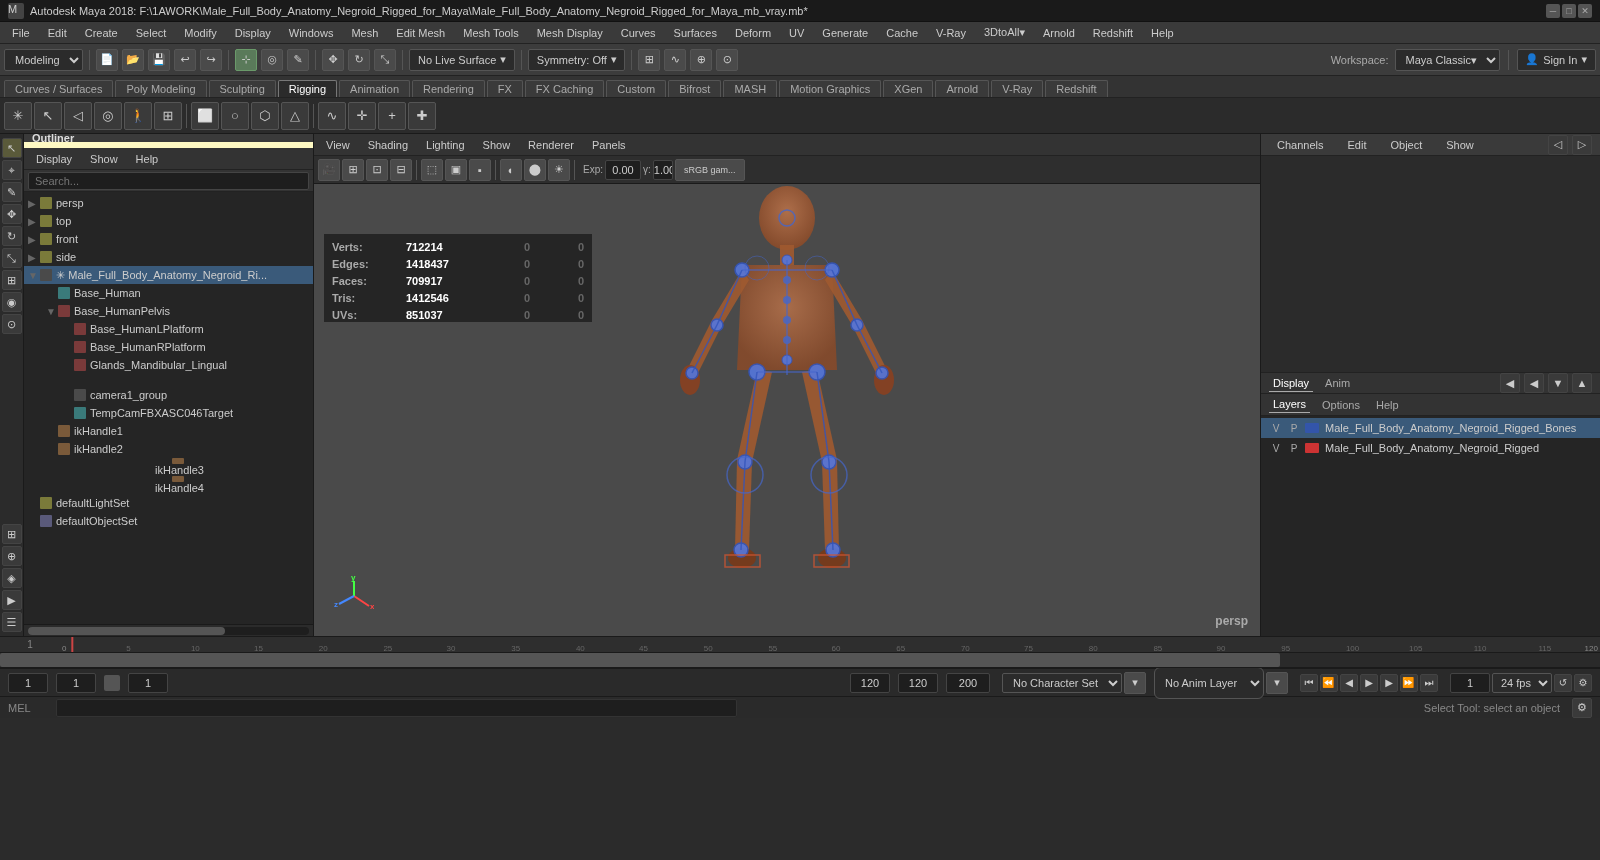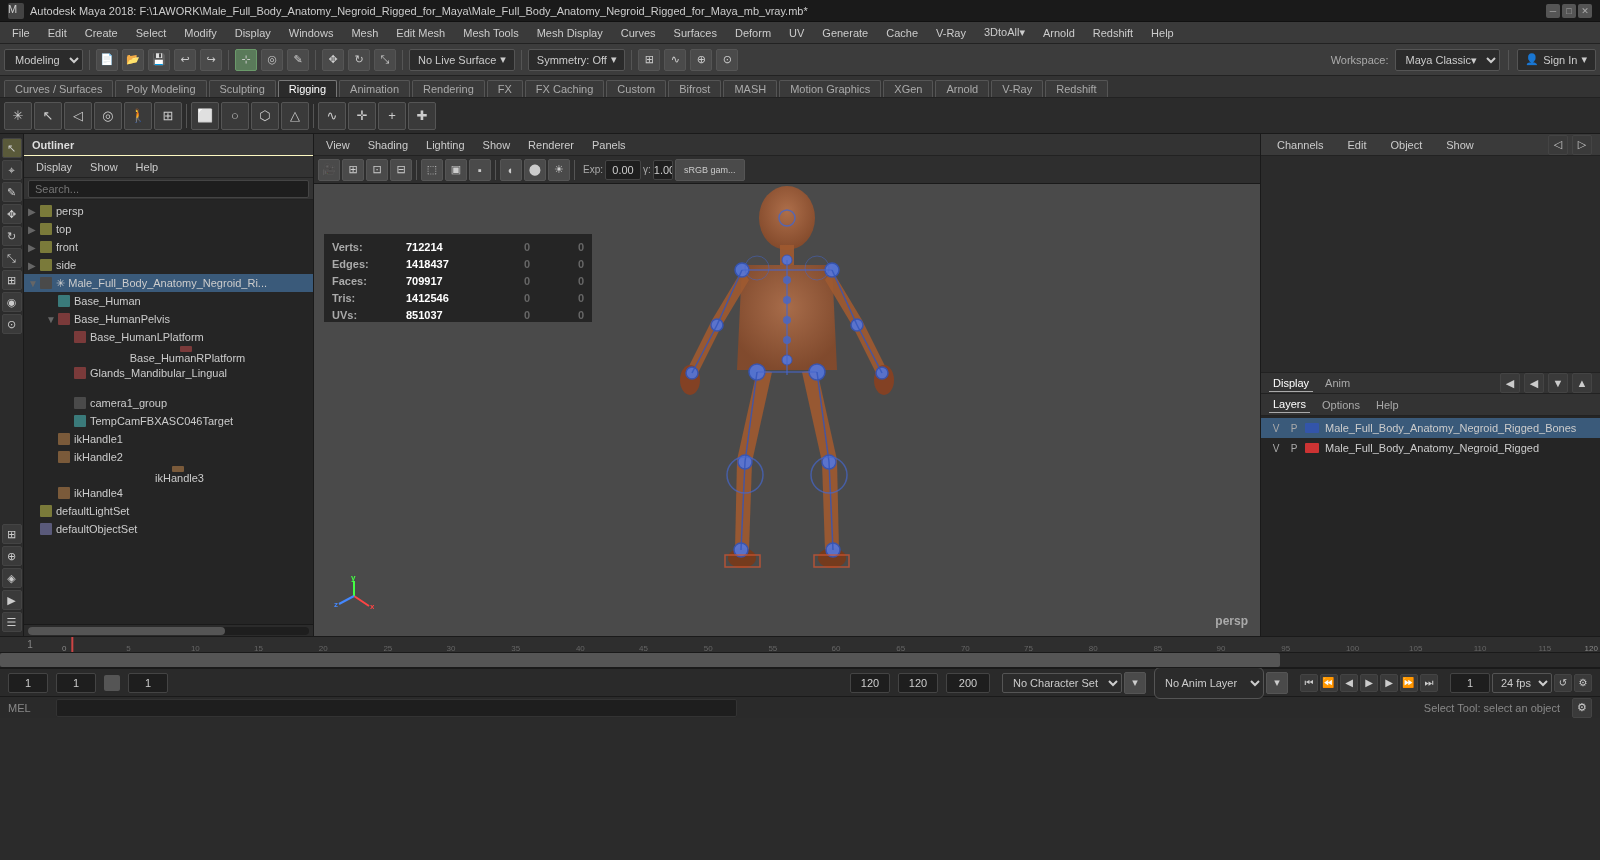--- a/index.html
+++ b/index.html
@@ -186,12 +186,12 @@
       flex-direction: column;
     }
     #outliner-header {
-      height: 22px;
+      height: 14px;
       background: #3a3a3a;
       display: flex;
       align-items: center;
       padding: 0 8px;
-      border-bottom: 1px solid #fef9c3;
+      border-bottom: 6px solid #fef9c3;
     }
     .panel-title { font-size: 11px; color: #ddd; font-weight: bold; }
     #outliner-menu {

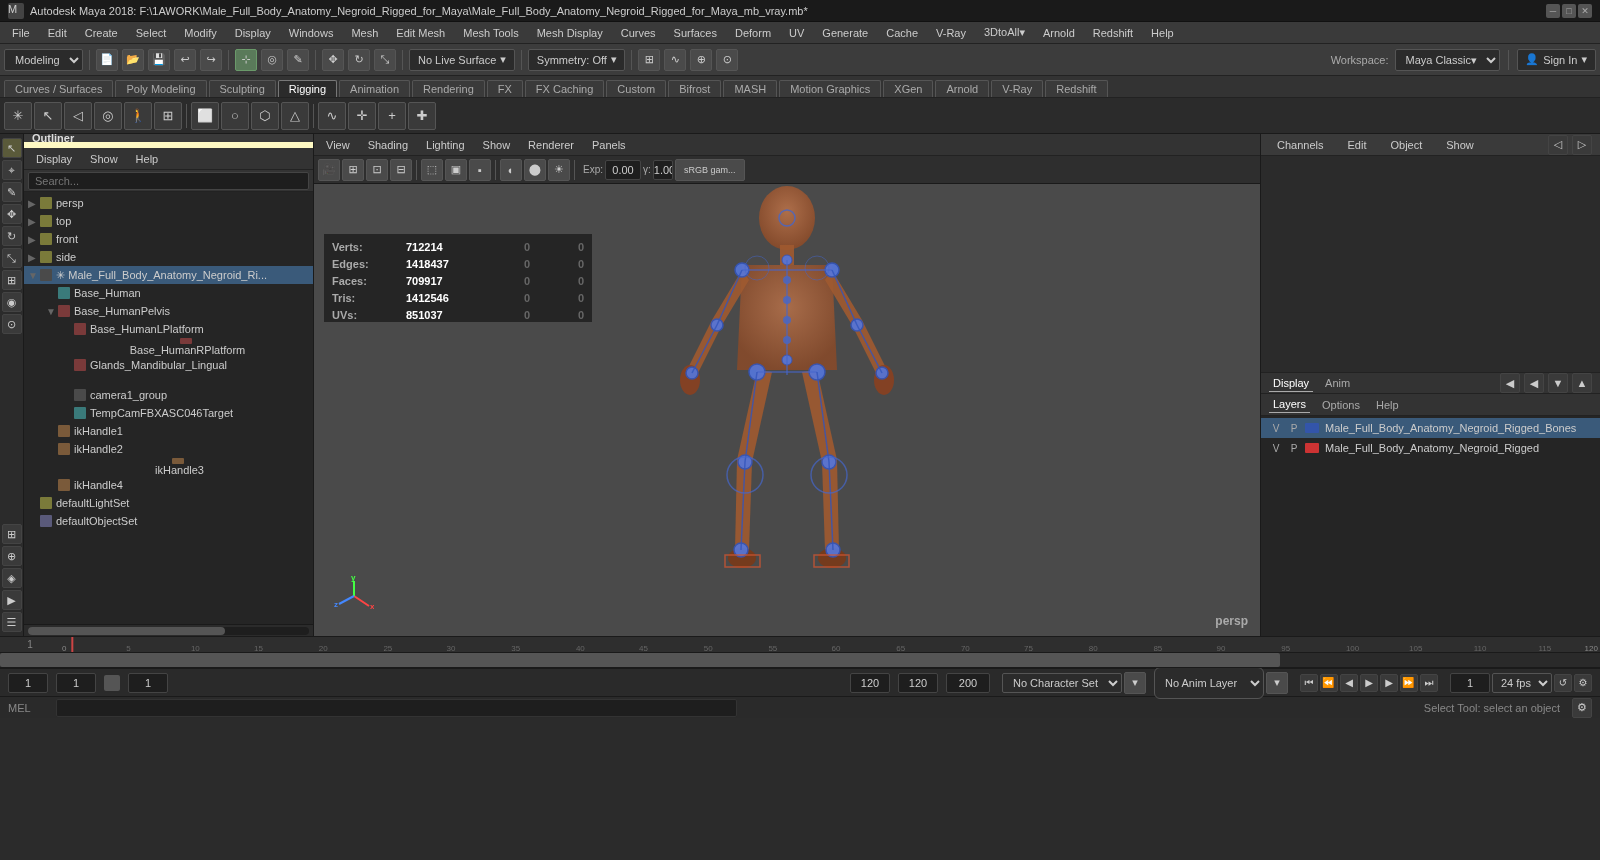--- a/index.html
+++ b/index.html
@@ -698,7 +698,7 @@
         <span class="node-icon icon-joint"></span>
         <span>Base_HumanLPlatform</span>
       </div>
-      <div class="tree-item" style="padding-left: 38px; flex-direction: column;">
+      <div class="tree-item" style="padding-left: 38px;">
         <span class="tree-expand"></span>
         <span class="node-icon icon-joint"></span>
         <span>Base_HumanRPlatform</span>

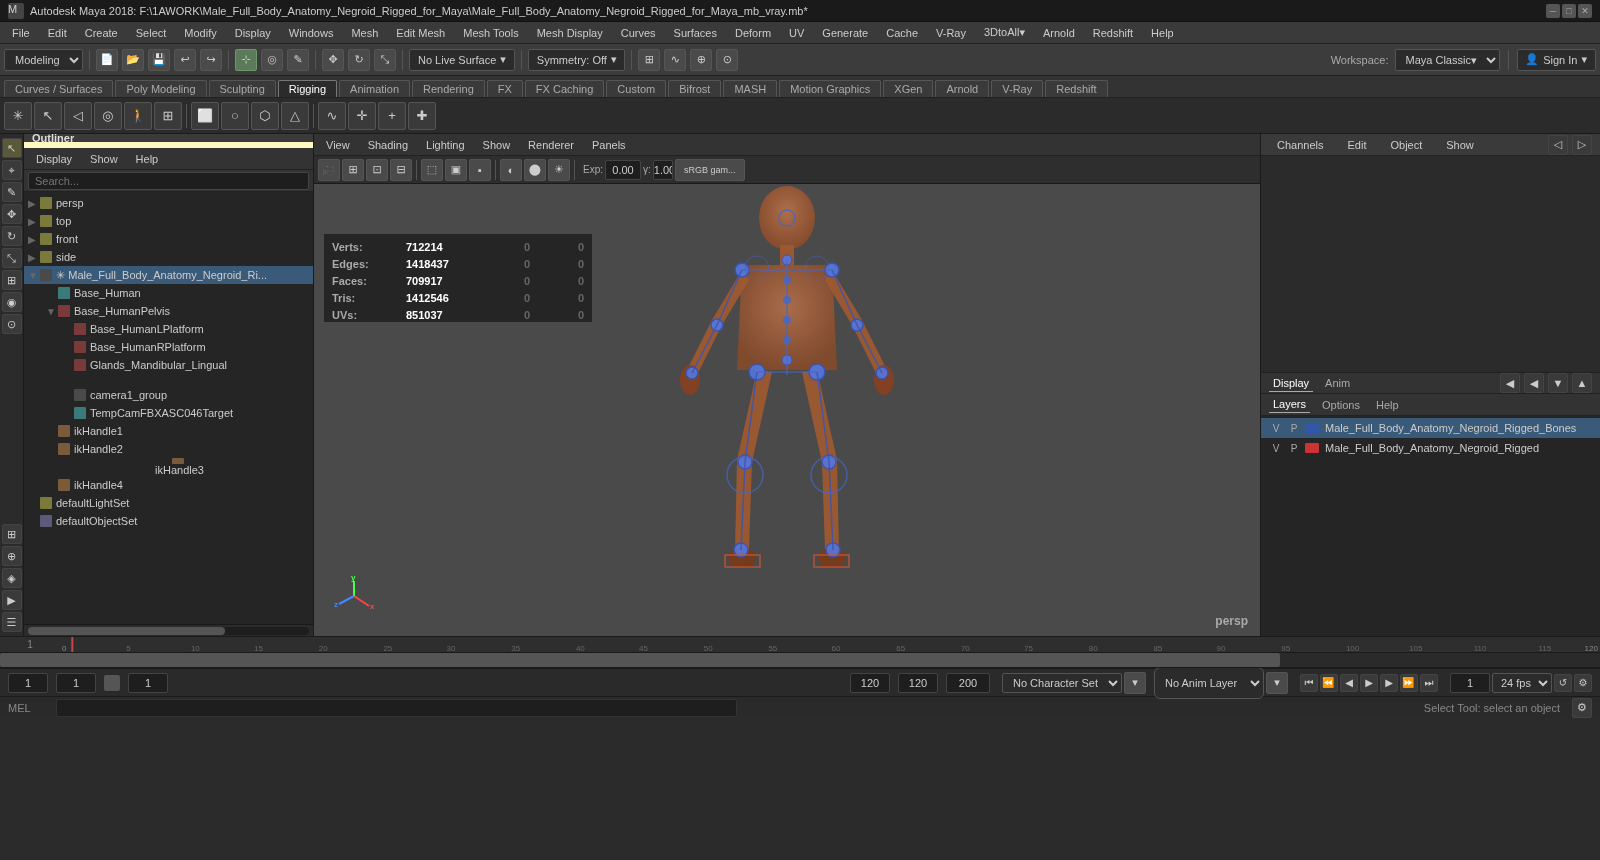--- a/index.html
+++ b/index.html
@@ -733,7 +733,7 @@
         <span class="node-icon icon-ik"></span>
         <span>ikHandle3</span>
       </div>
-      <div class="tree-item" style="padding-left: 22px;">
+      <div class="tree-item" style="padding-left: 22px; flex-direction: column;">
         <span class="tree-expand"></span>
         <span class="node-icon icon-ik"></span>
         <span>ikHandle4</span>

